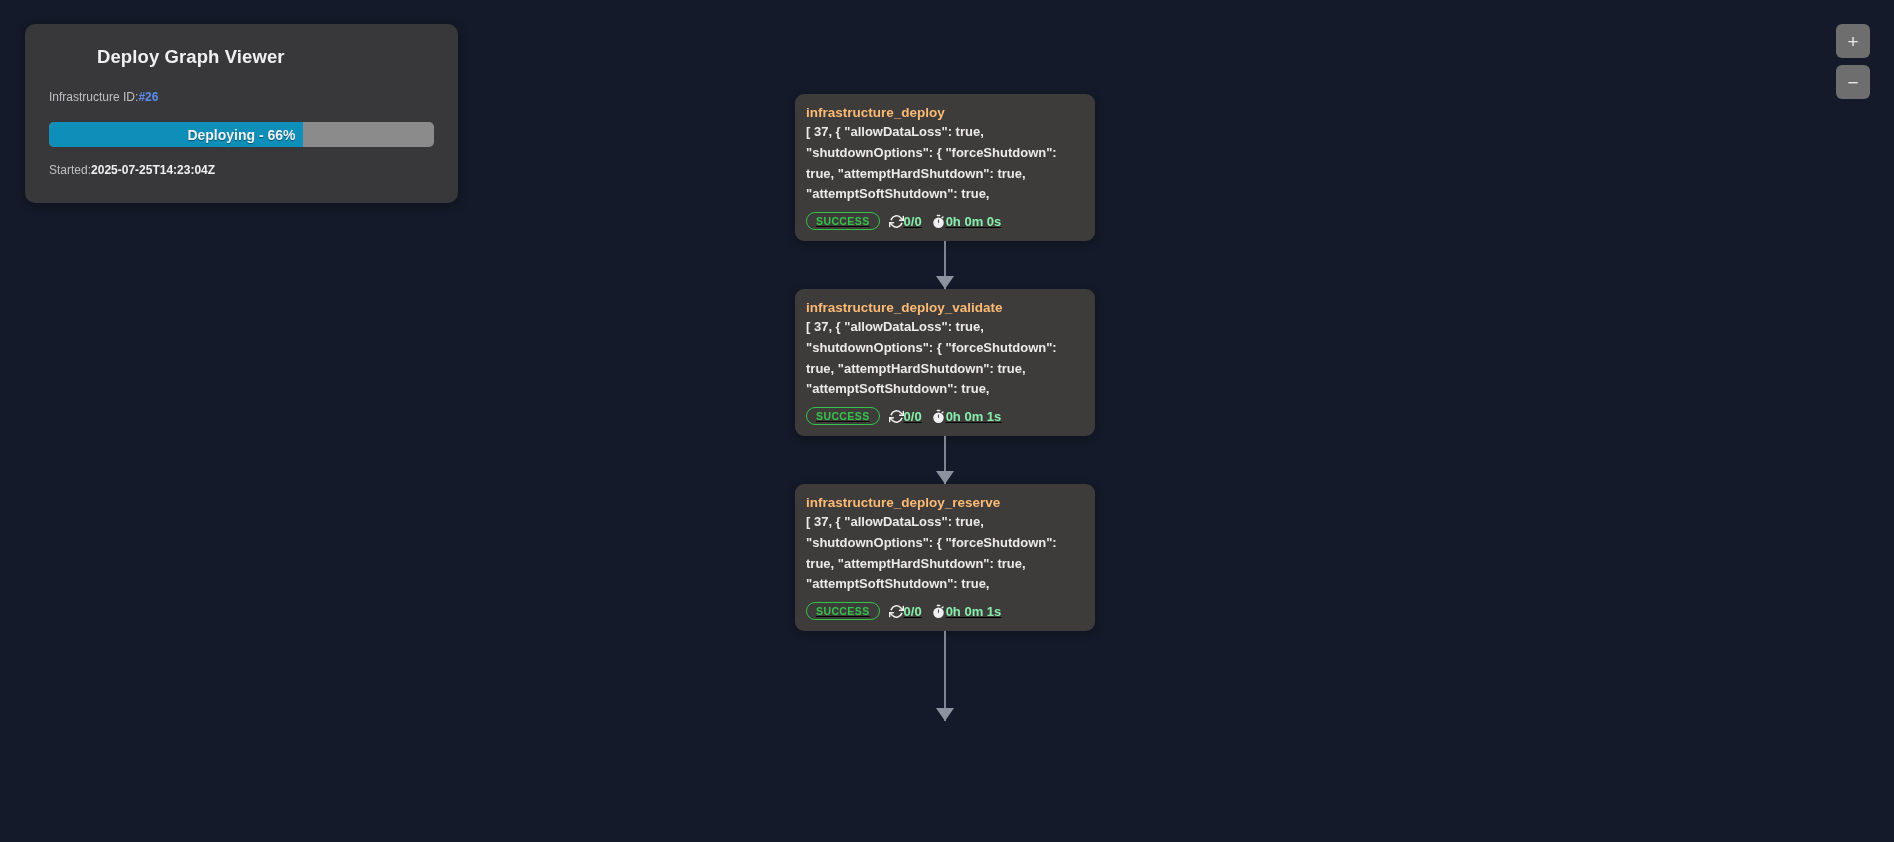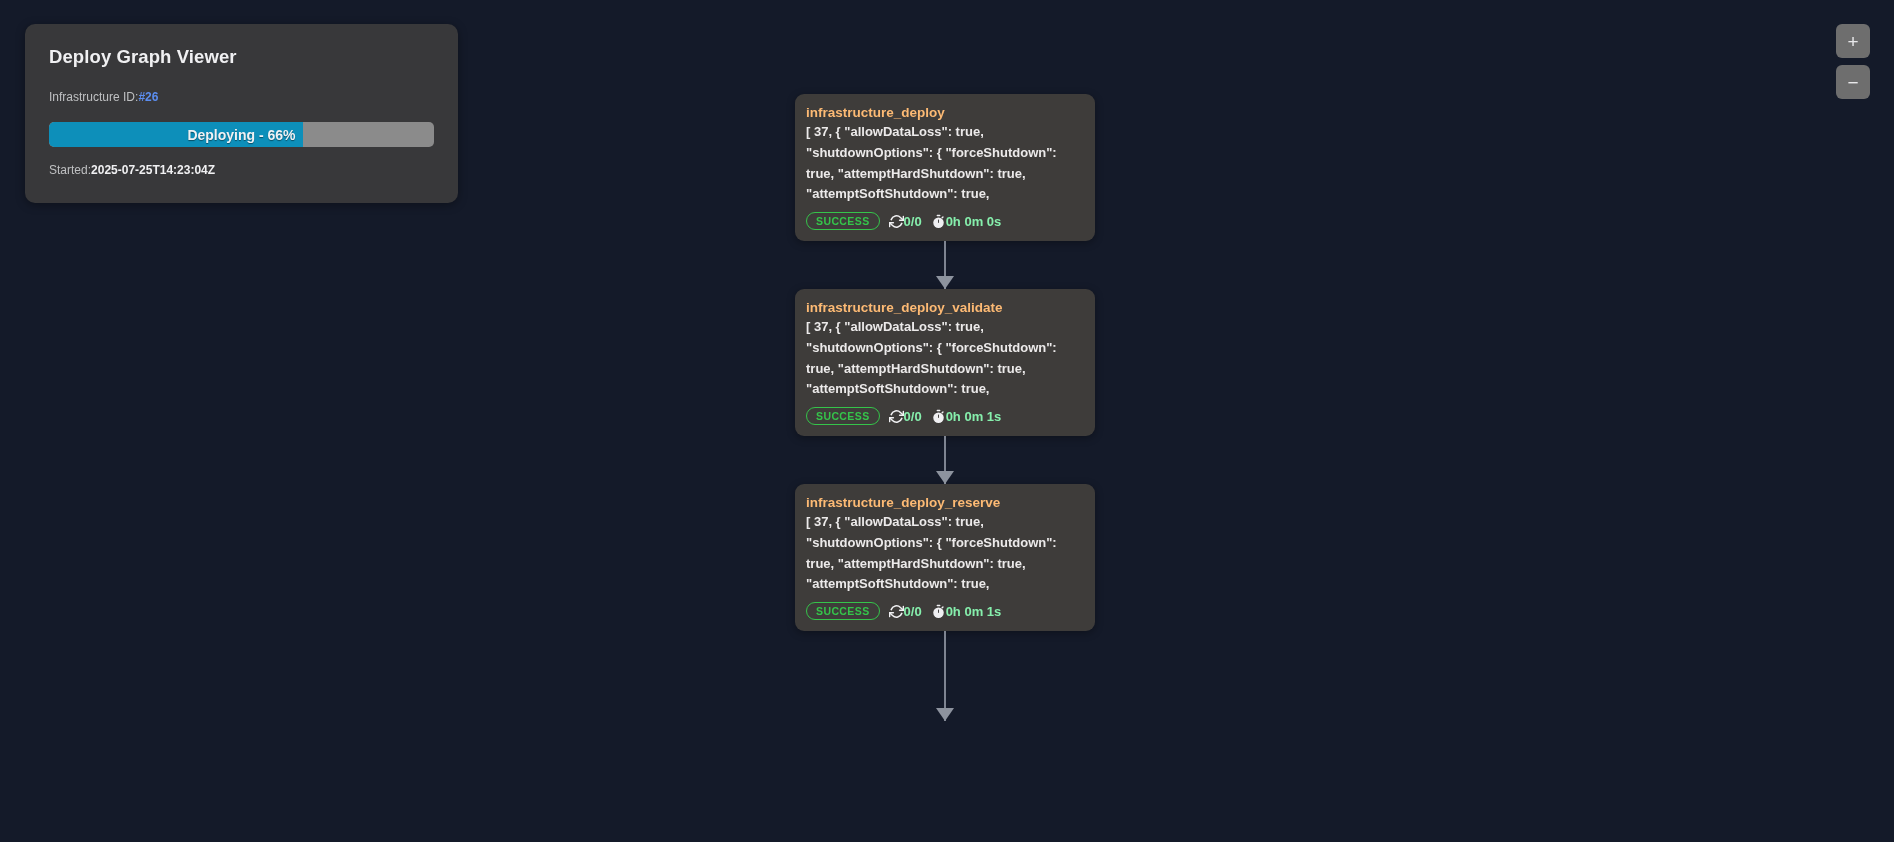--- a/index.html
+++ b/index.html
@@ -42,6 +42,7 @@
     color: #f0f0f2;
     letter-spacing: .1px;
     margin-bottom: 22px;
+    margin-left: 48px;
   }
 
   .panel-row {

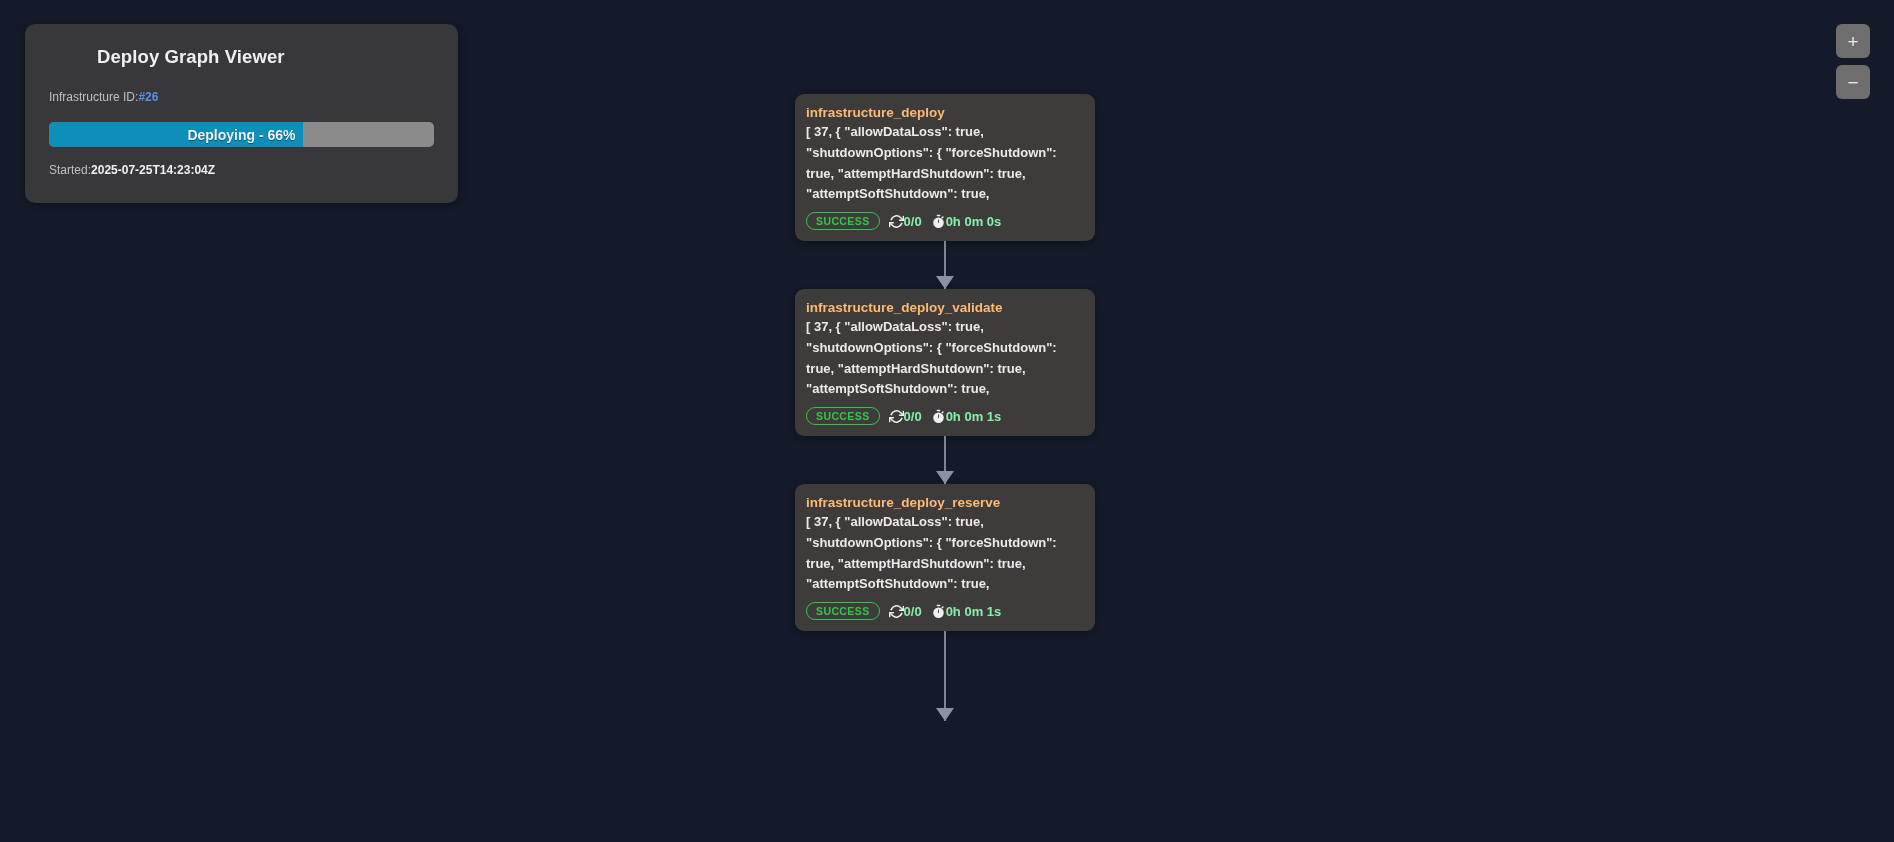--- a/index.html
+++ b/index.html
@@ -163,6 +163,7 @@
     align-items: center;
     gap: 9px;
     height: 20px;
+    text-decoration: underline;
   }
 
   .status-pill {

